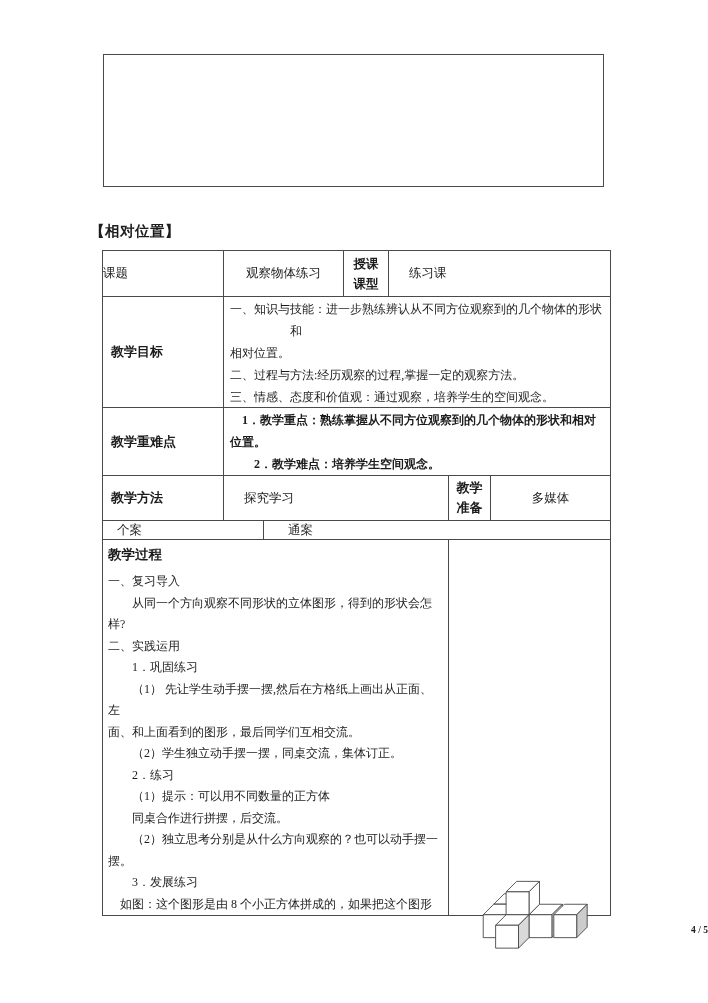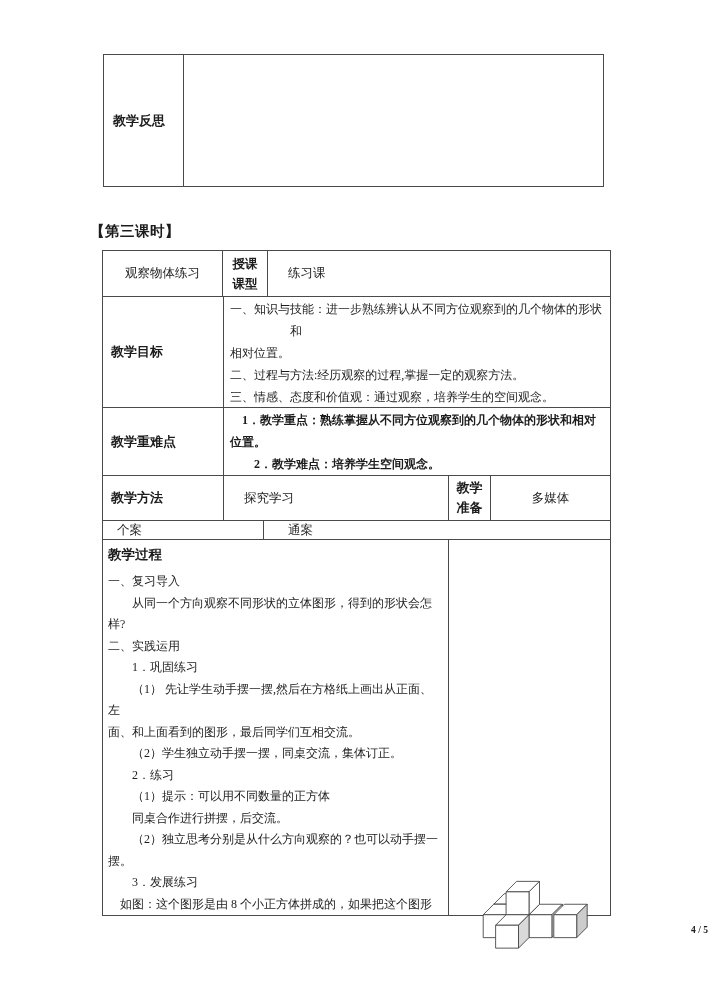--- a/index.html
+++ b/index.html
@@ -84,7 +84,6 @@
 <div class="page">
 
   <div class="reflection-table tbl-border">
-    <div class="cell reflection-label">教学反思</div>
     <div class="cell reflection-content"></div>
   </div>
 

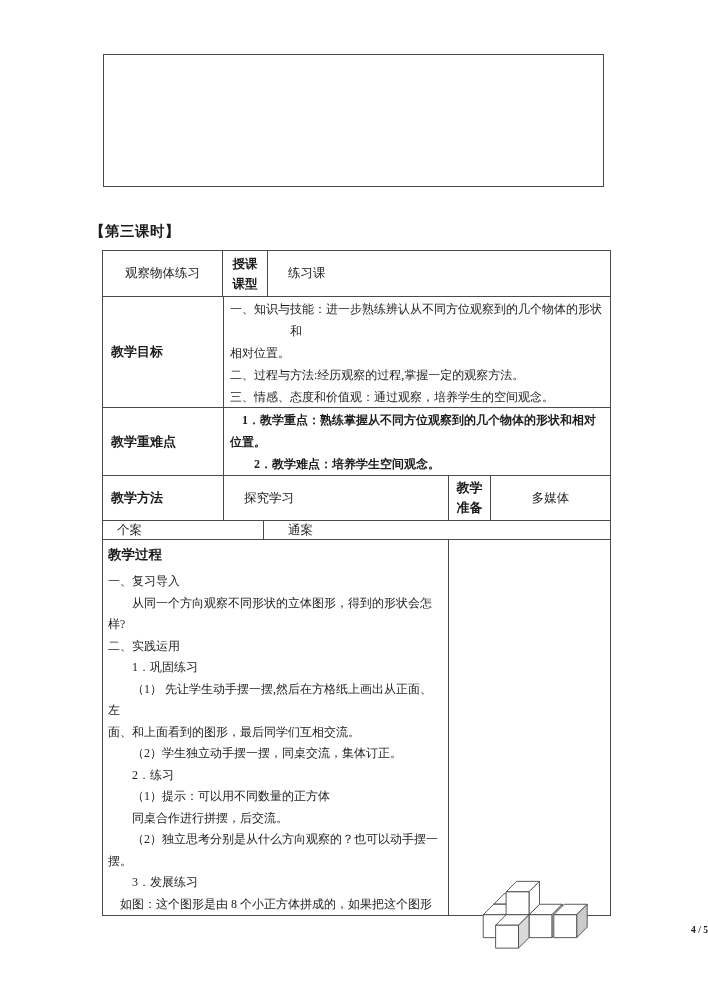--- a/index.html
+++ b/index.html
@@ -87,7 +87,7 @@
     <div class="cell reflection-content"></div>
   </div>
 
-  <div class="section-heading">【第三课时】</div>
+  <div class="section-heading">【相对位置】</div>
 
   <div class="lesson-table tbl-border">
 

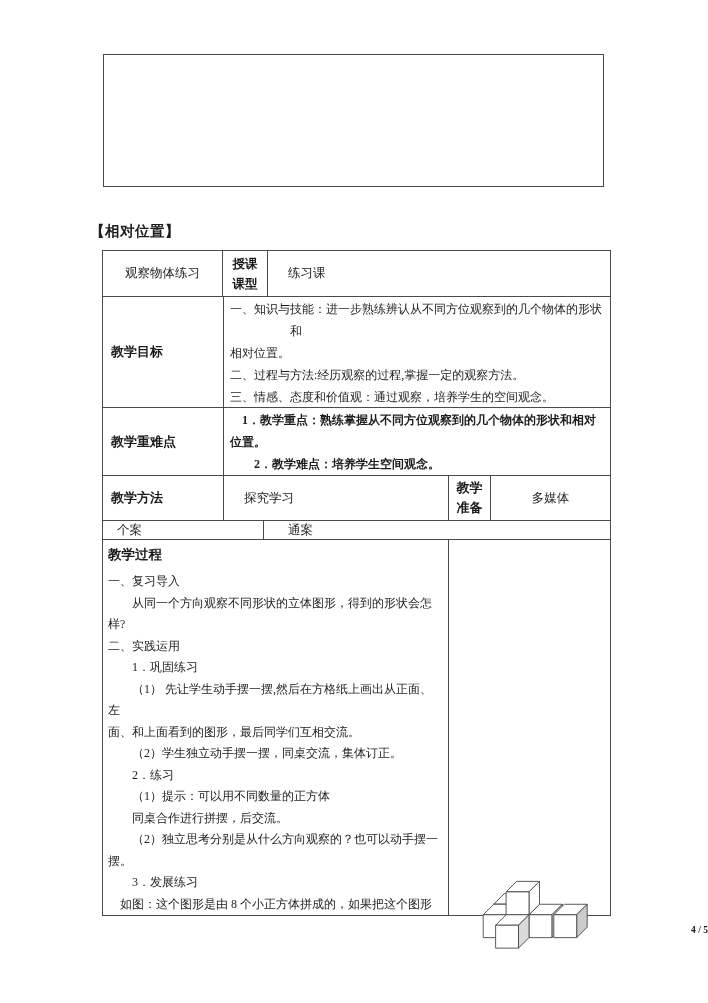--- a/index.html
+++ b/index.html
@@ -92,6 +92,7 @@
   <div class="lesson-table tbl-border">
 
     <div class="row r1">
+      <div class="cell w-c1 vcenter">课题</div>
       <div class="cell w-c2 center-cell">观察物体练习</div>
       <div class="cell w-c3 center-cell label-cell two-line" style="padding-left:0;justify-content:center;">授课
 课型</div>

